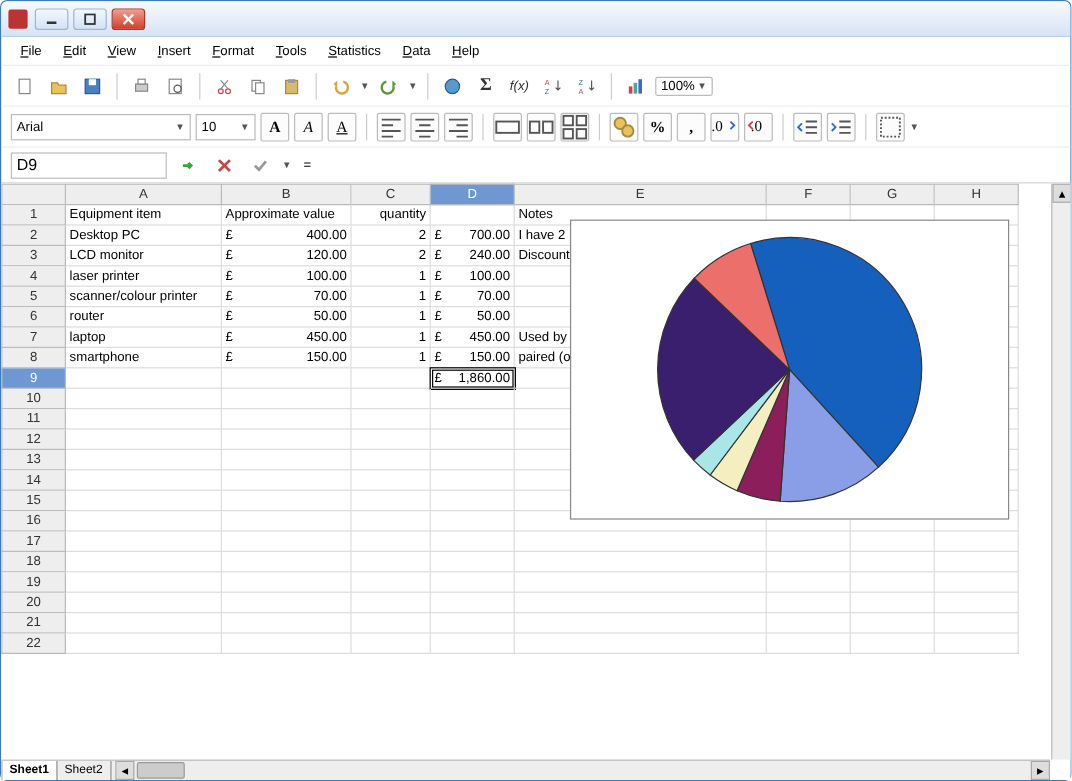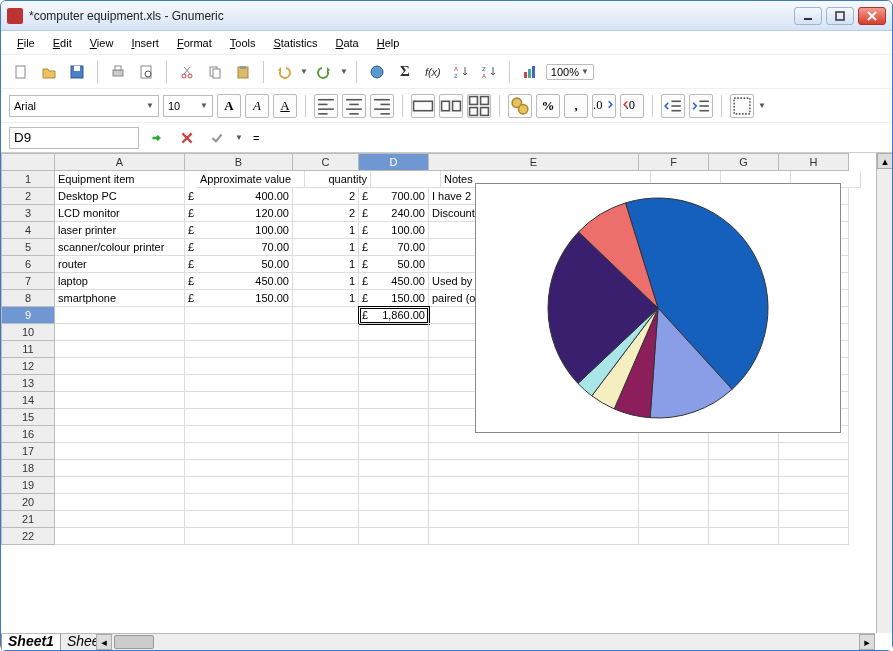--- a/index.html
+++ b/index.html
@@ -60,7 +60,6 @@
 <div class="window">
   <div class="titlebar">
     <div class="app-icon"></div>
-    <div class="title-text">*computer equipment.xls - Gnumeric</div>
     <div class="win-controls">
       <div class="win-btn">
           <svg viewBox="0 0 10 10">

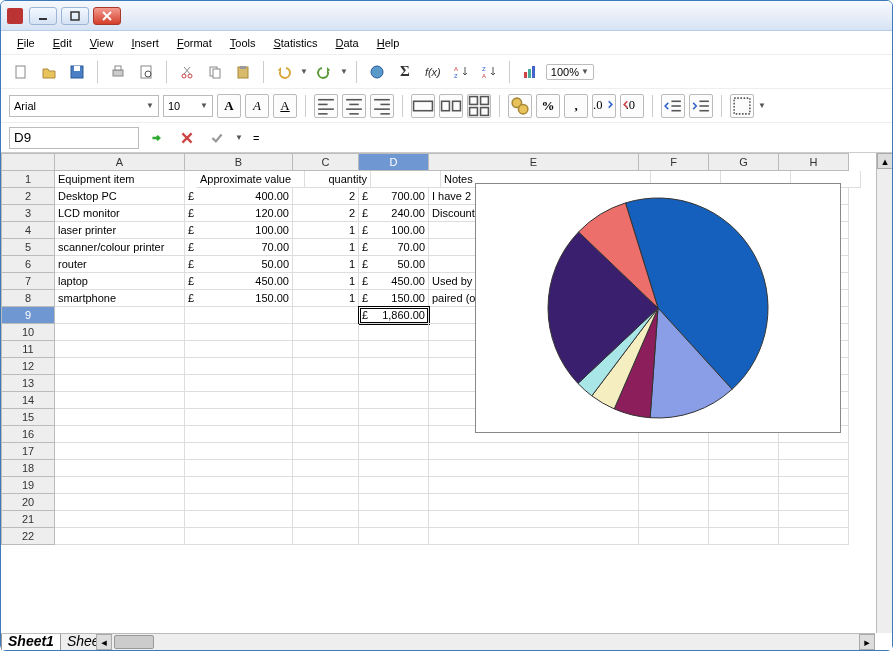--- a/index.html
+++ b/index.html
@@ -374,7 +374,7 @@
       <div class="cells" id="cells">
           <div class="row">
             <div class="cell" style="width: 130px;">Equipment item</div>
-            <div class="cell" style="width: 108px; margin-left: 12px;">Approximate value</div>
+            <div class="cell" style="width: 108px;">Approximate value</div>
             <div class="cell r" style="width: 66px;">quantity</div>
             <div class="cell" style="width: 70px;"></div>
             <div class="cell" style="width: 210px; overflow: visible;">Notes</div>

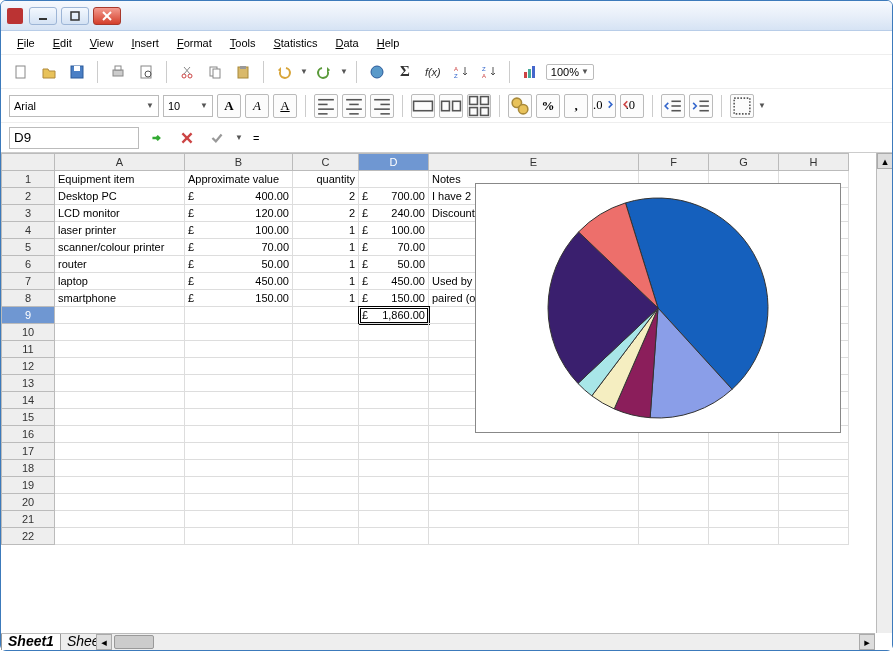--- a/index.html
+++ b/index.html
@@ -48,7 +48,7 @@
 .sb-btn { width:16px; height:16px; background:#ddd; border:1px solid #aaa; display:flex; align-items:center; justify-content:center; }
 .sb-thumb-h { height:14px; background:#ccc; border:1px solid #999; border-radius:2px; flex:0 0 40px; margin-left:2px;}
 .sheettabs { position:absolute; bottom:0; left:0; width:95px; height:17px; display:flex; z-index:4; border-top:1px solid #bbb; overflow:hidden; }
-.sheettab { height:17px; padding: 0 6px; border:1px solid #999; border-top:none; background:#eee; font-size:14px; line-height:15px; cursor:pointer; margin-right:-1px;font-style:italic; }
+.sheettab { height:17px; padding: 0 6px; border:1px solid #999; border-top:none; background:#eee; font-size:10px; line-height:15px; cursor:pointer; margin-right:-1px; }
 .sheettab.active { background:#fff; font-weight:bold; }
 .statusbar { height:24px; border-top:1px solid #ccc; display:flex; align-items:center; padding: 0 10px; font-size:11px; color:#222; justify-content:flex-end; }
 .status-sum { margin-right: 80px; }

